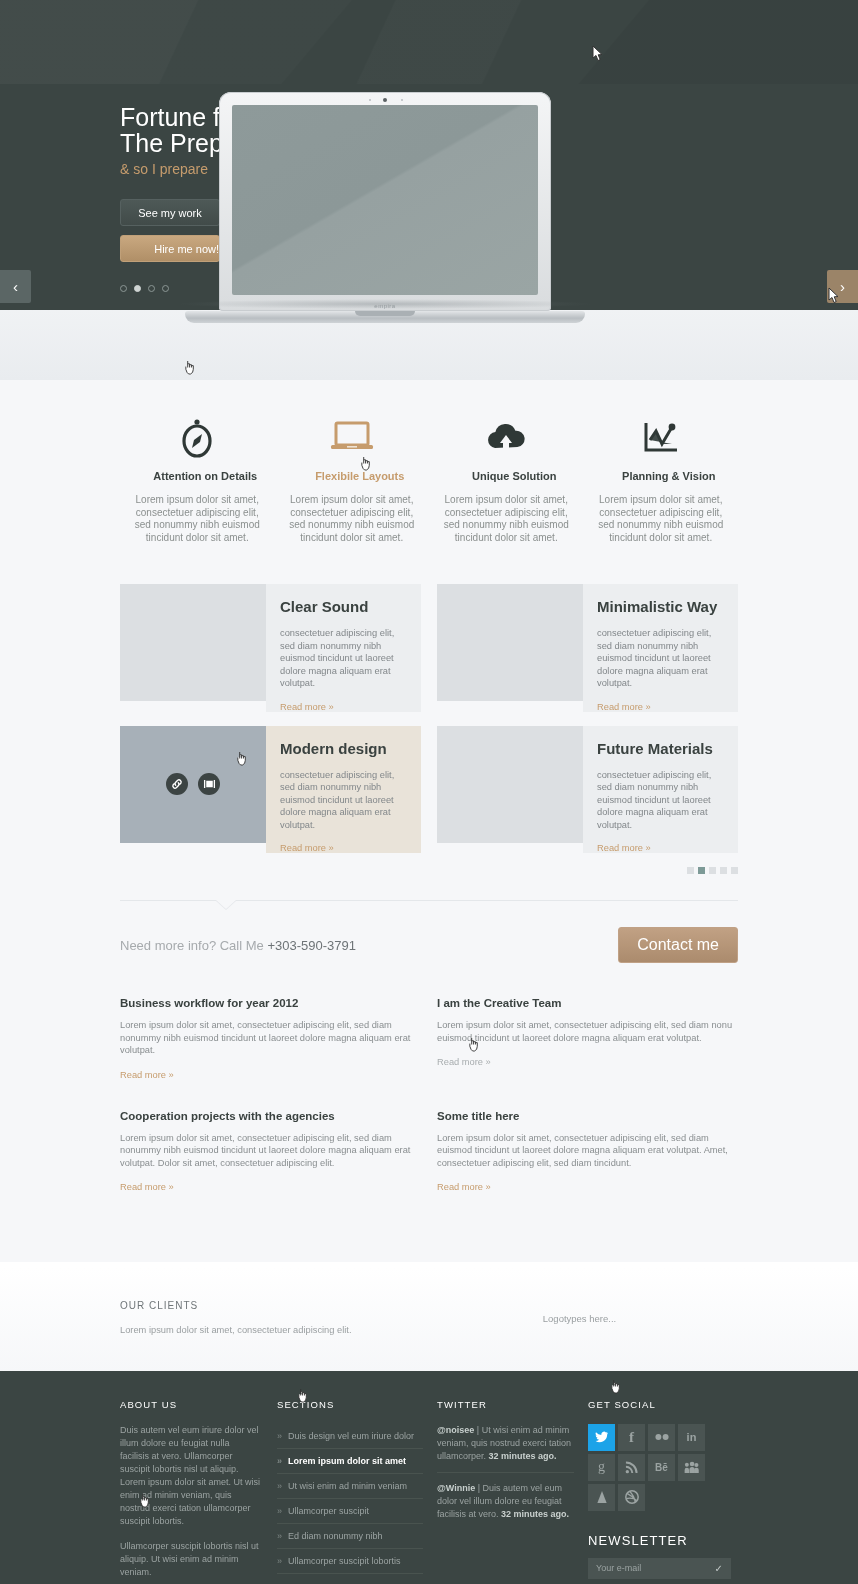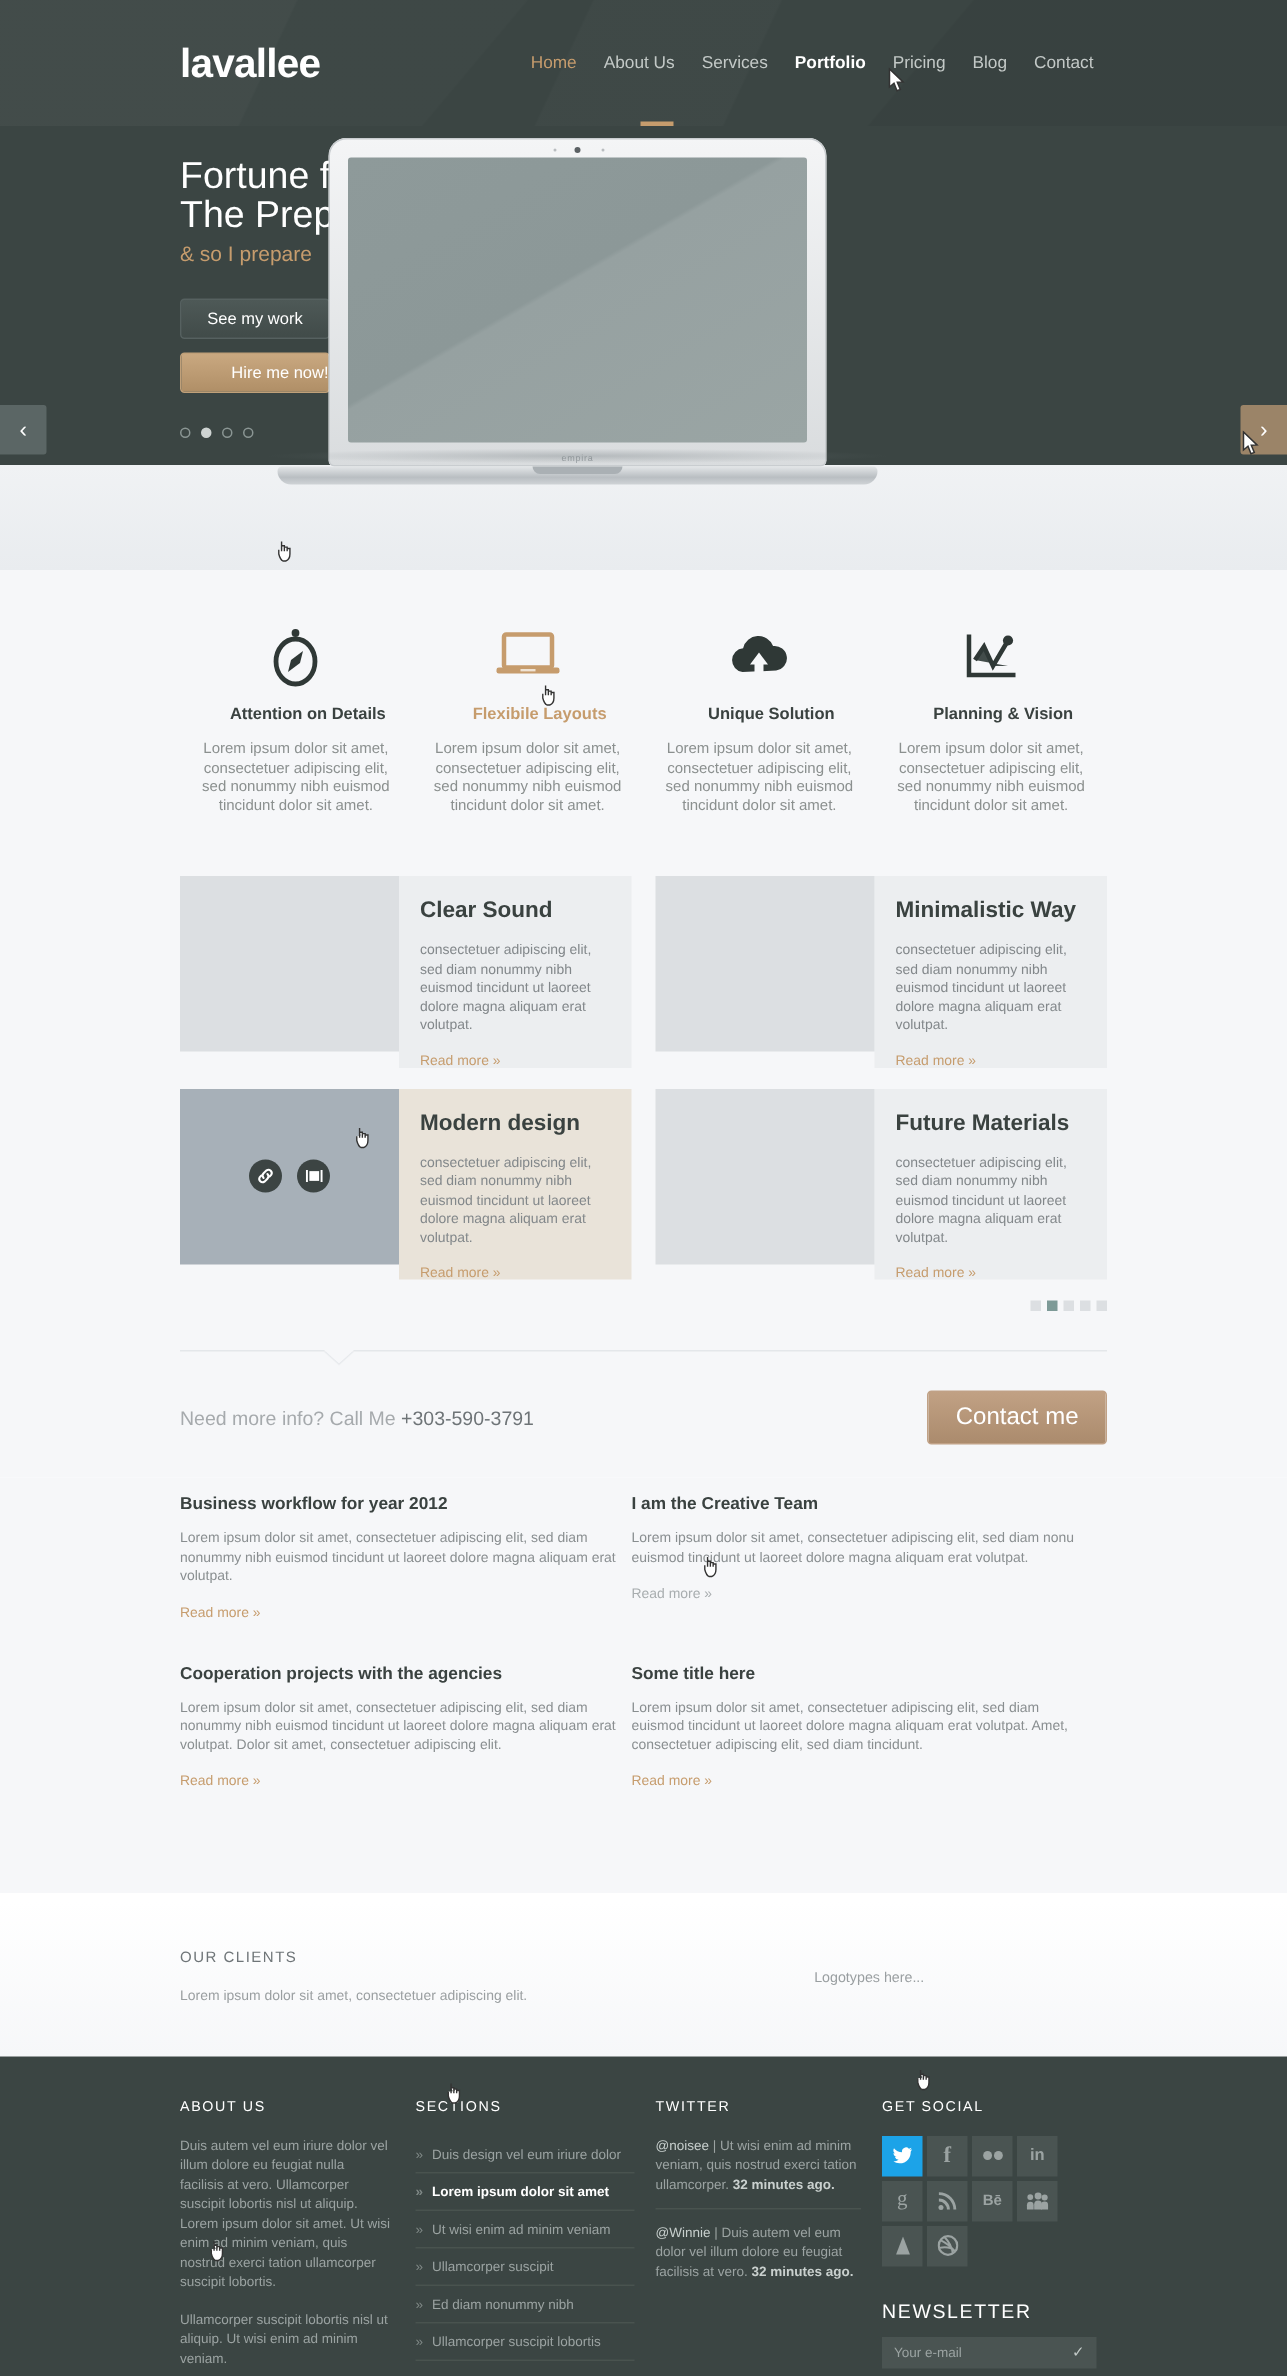--- a/index.html
+++ b/index.html
@@ -252,19 +252,6 @@
 <div class="page">
 
   <div class="header">
-    <div class="header-inner">
-      <div class="logo">lavallee</div>
-      <div class="nav">
-        <div class="nav-item active">Home</div>
-        <div class="nav-item">About Us</div>
-        <div class="nav-item">Services</div>
-        <div class="nav-item hover-active">Portfolio</div>
-        <div class="nav-item">Pricing</div>
-        <div class="nav-item">Blog</div>
-        <div class="nav-item">Contact</div>
-      </div>
-      <div class="nav-underline"></div>
-    </div>
     <div class="cursor" style="left:592px; top:45px;">
       <svg width="13" height="17" viewBox="0 0 13 17">
           <path d="M1 1 L1 13 L4 10.5 L6 15.5 L8.2 14.6 L6.2 9.8 L10 9.6 Z" fill="#fff" stroke="#333" stroke-width="1"></path>

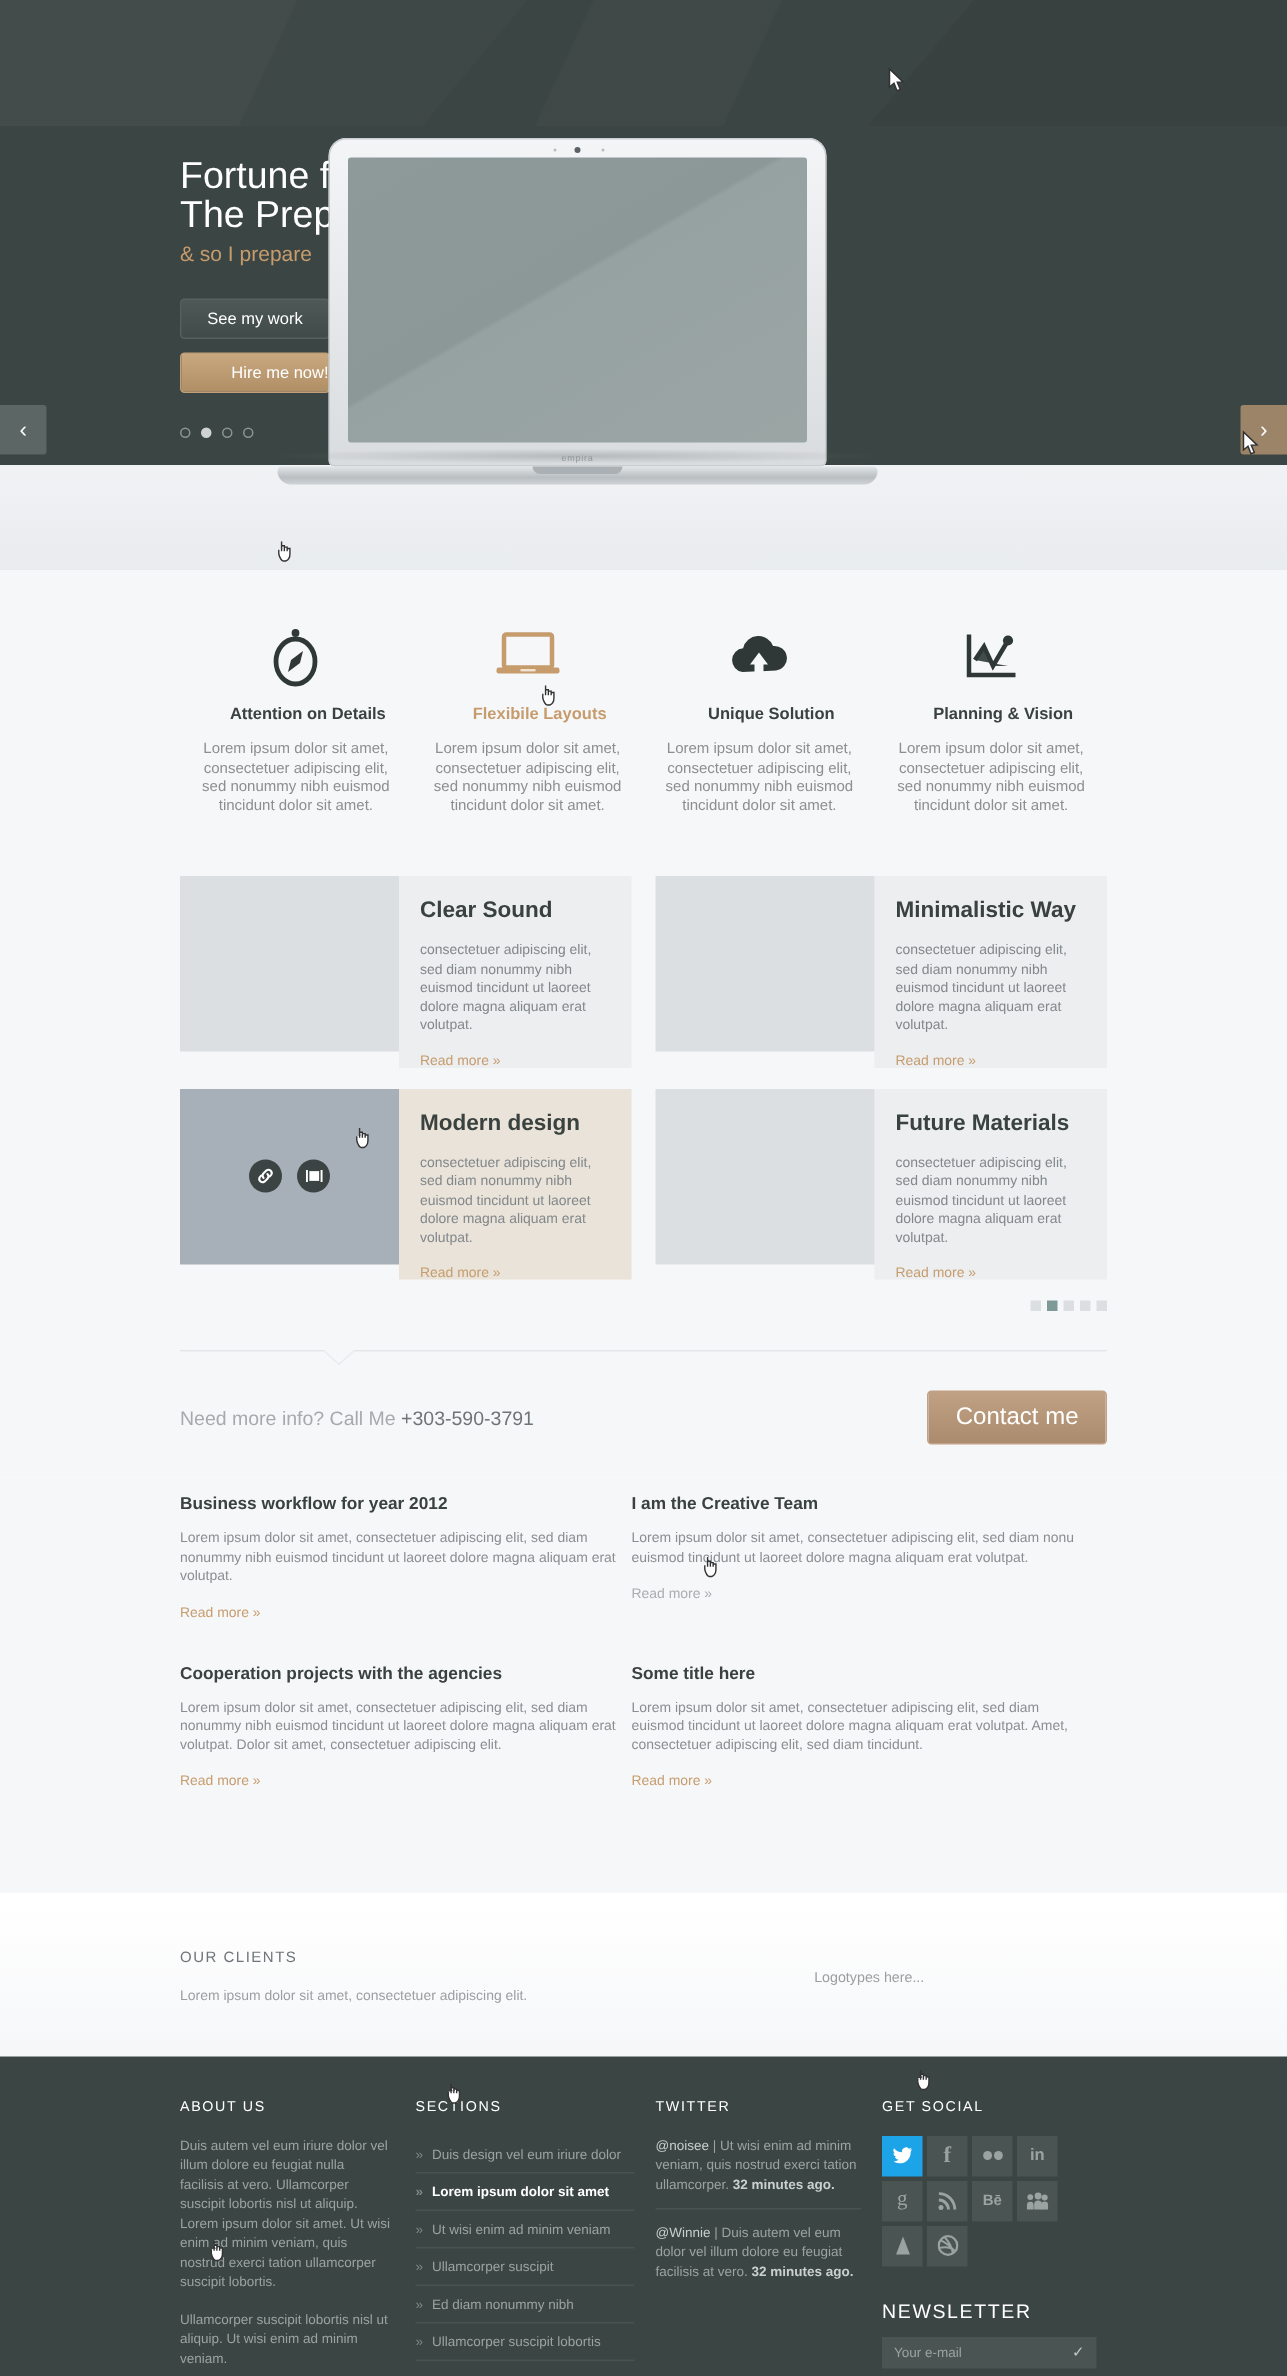--- a/index.html
+++ b/index.html
@@ -177,7 +177,7 @@
   
   .blog { background: #f6f7f9; padding: 12px 0 40px; }
   .blog-inner { width: 618px; margin: 0 auto; }
-  .blog-row { display: flex; margin-bottom: 30px; }
+  .blog-row { display: flex; gap: 16px; margin-bottom: 30px; }
   .blog-col { width: 301px; }
   .blog-title { font-size: 11.5px; font-weight: bold; color: #3a4240; }
   .blog-desc { font-size: 9.3px; color: #898e90; line-height: 12.5px; margin-top: 10px; }

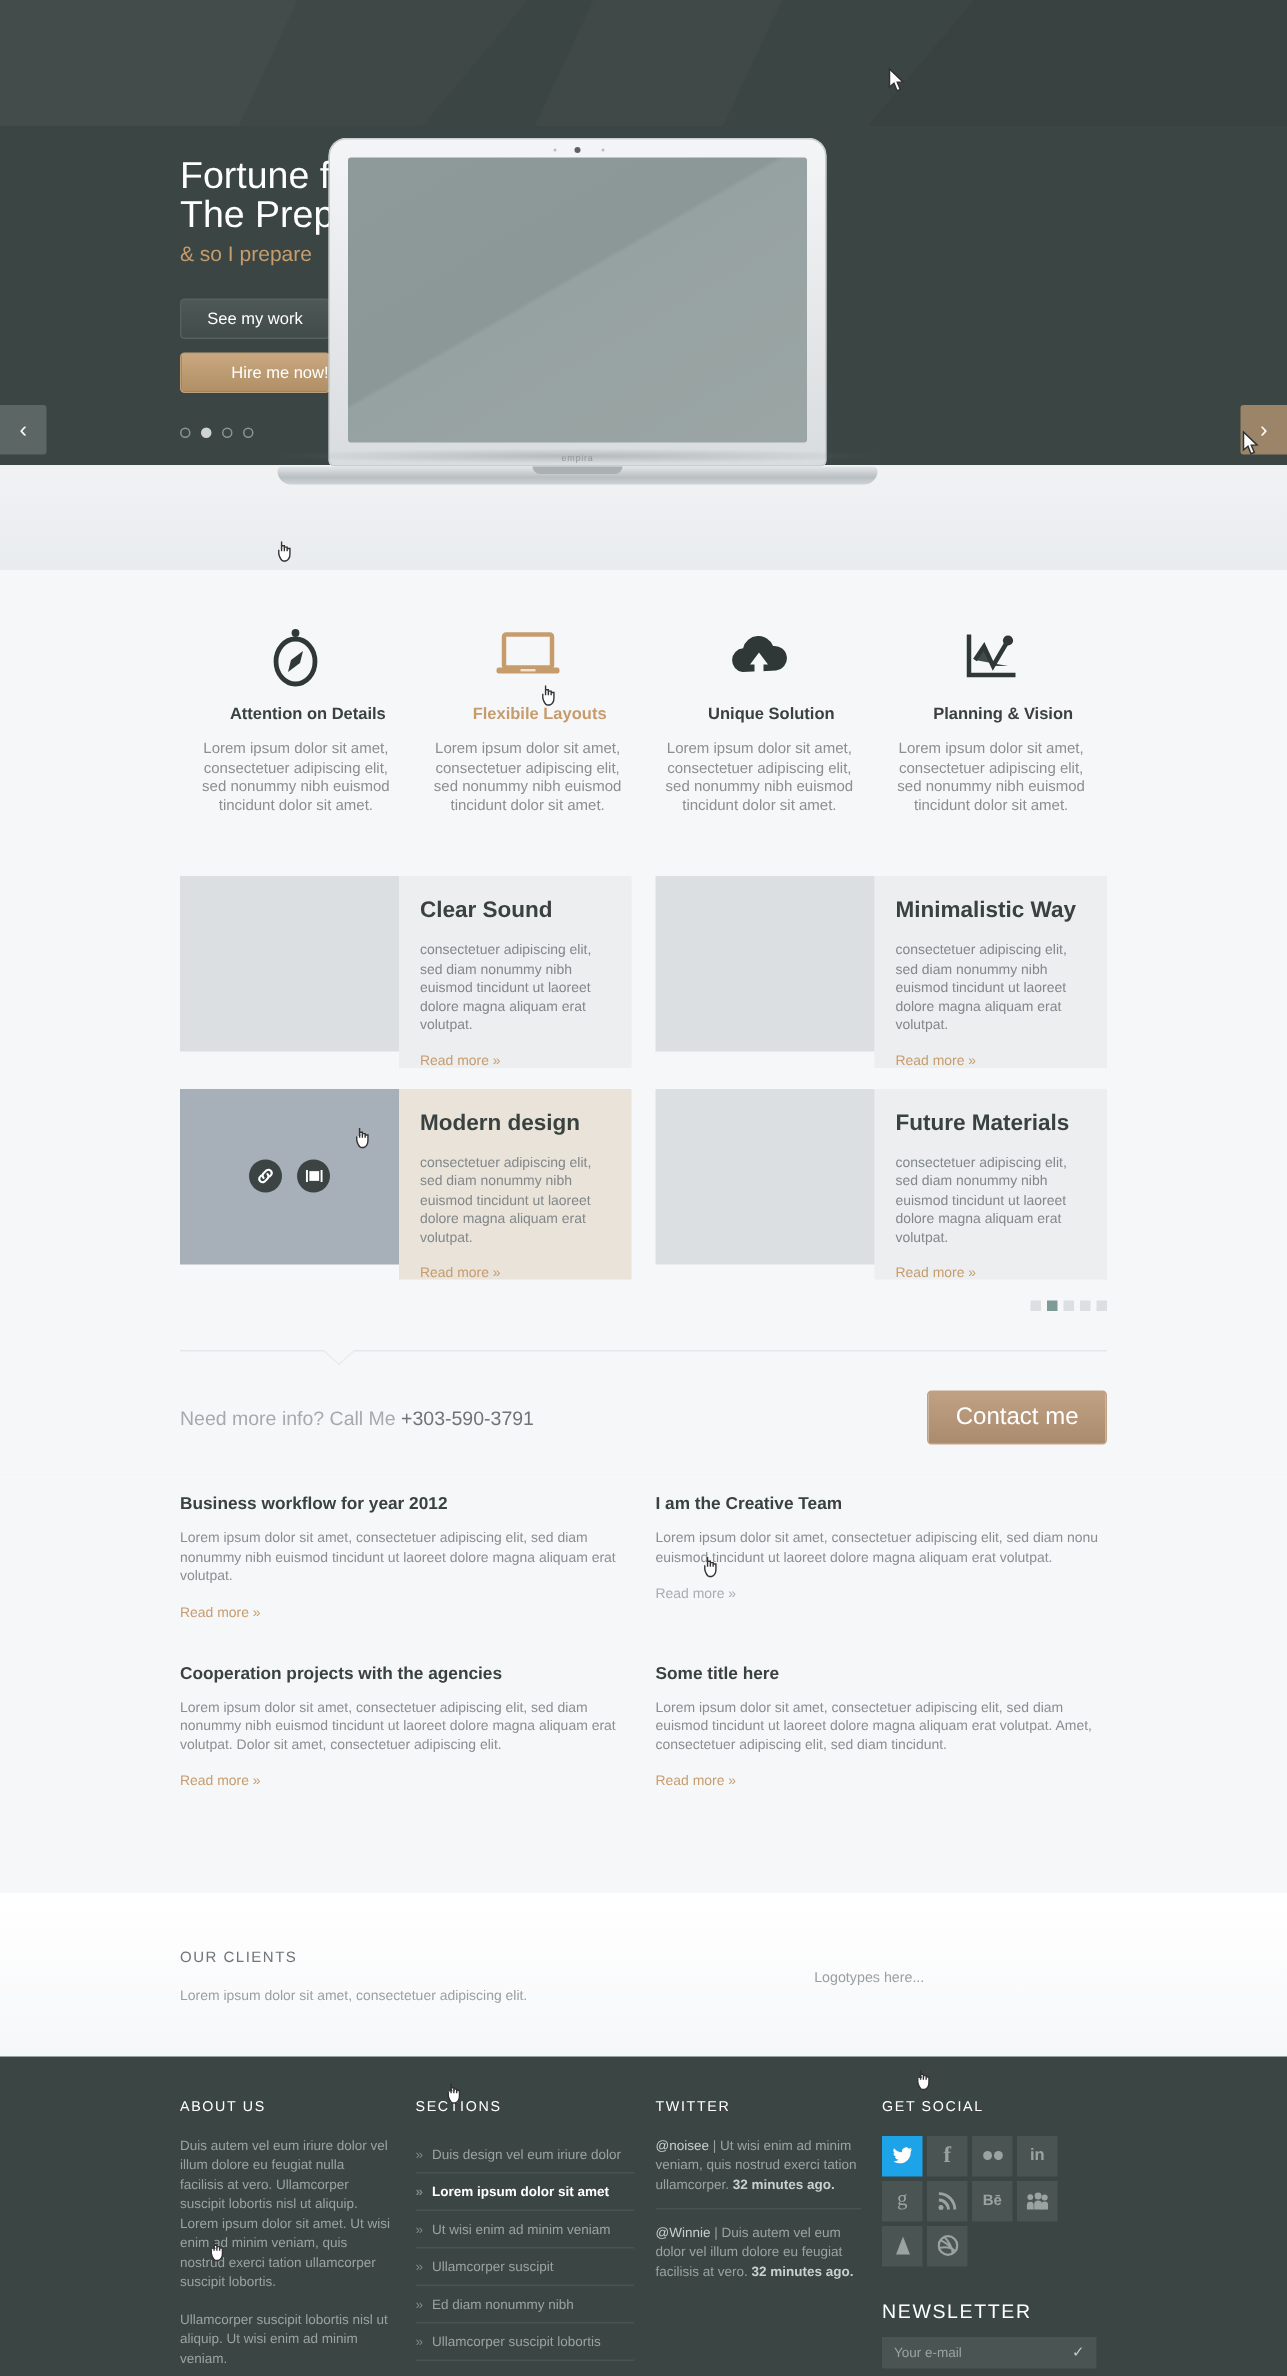--- a/index.html
+++ b/index.html
@@ -221,7 +221,7 @@
     border-bottom: 1px solid #49534f; margin-bottom: 9px;
   }
   .tw-item:last-child { border-bottom: none; }
-  .tw-user { color: #c7cfcd; font-weight: normal; }
+  .tw-user { color: #c7cfcd; font-weight: bold; }
   .tw-time { color: #c9d0ce; font-weight: bold; }
   .social-grid { display: flex; flex-wrap: wrap; gap: 3px; width: 143px; }
   .soc {

